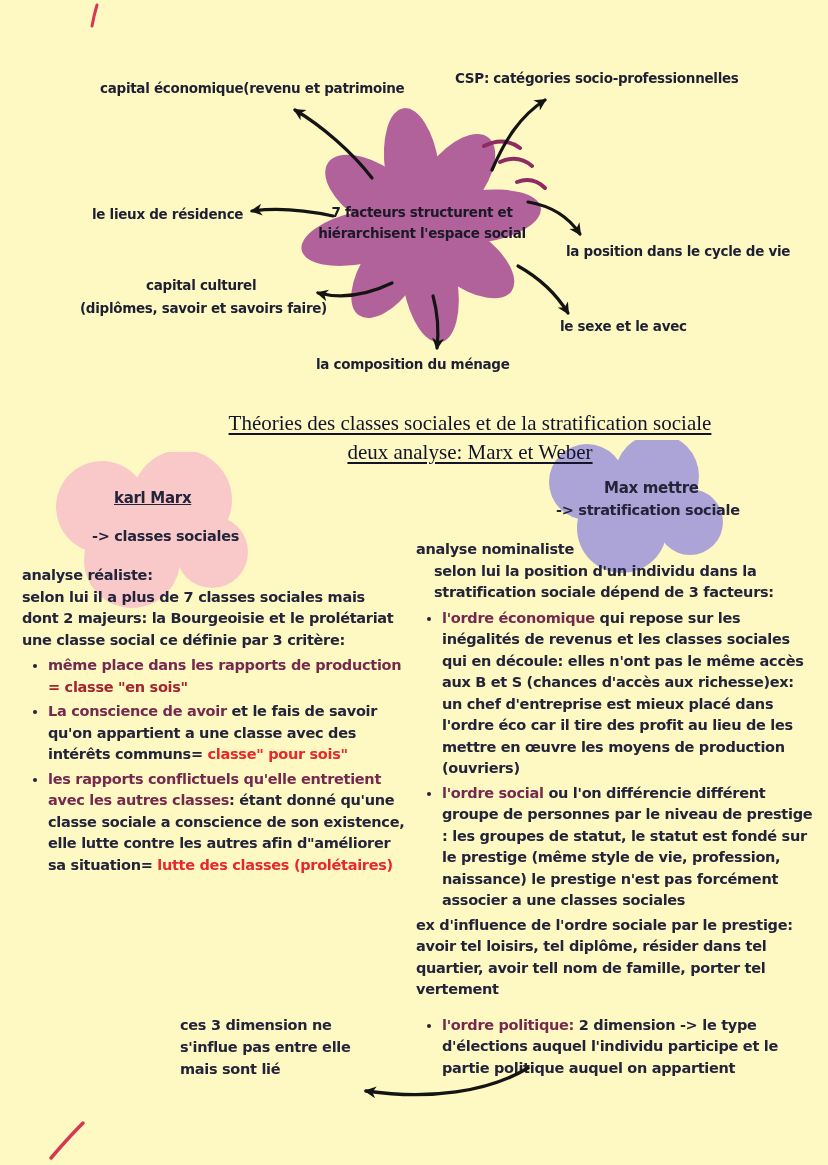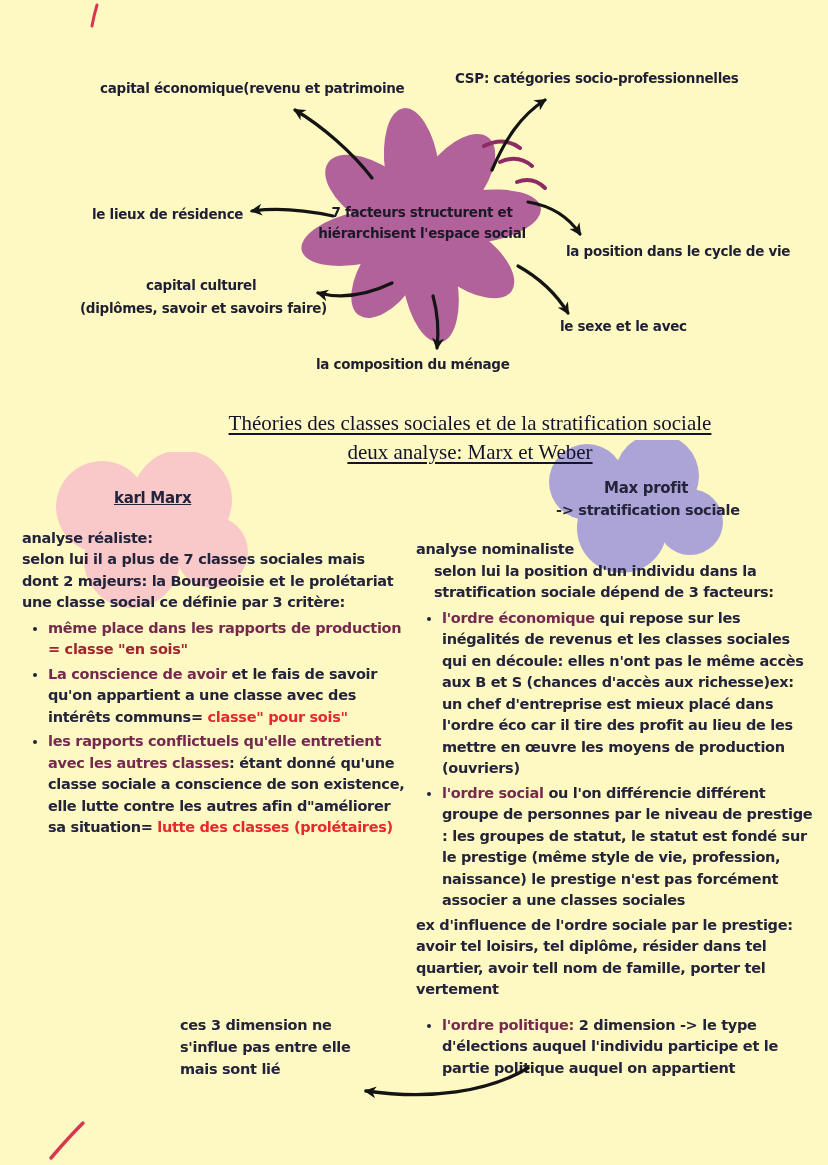--- a/index.html
+++ b/index.html
@@ -156,7 +156,7 @@
         <circle cx="158" cy="82" r="33"></circle>
       </g>
     </svg>
-    <div class="weber-name">Max profit</div>
+    <div class="weber-name">Max mettre</div>
     <div class="weber-sub">-&gt; stratification sociale</div>
     <div class="center-text analysis">analyse nominaliste</div>
     <div class="center-text w-intro">selon lui la position d'un individu dans la stratification sociale dépend de 3 facteurs:</div>

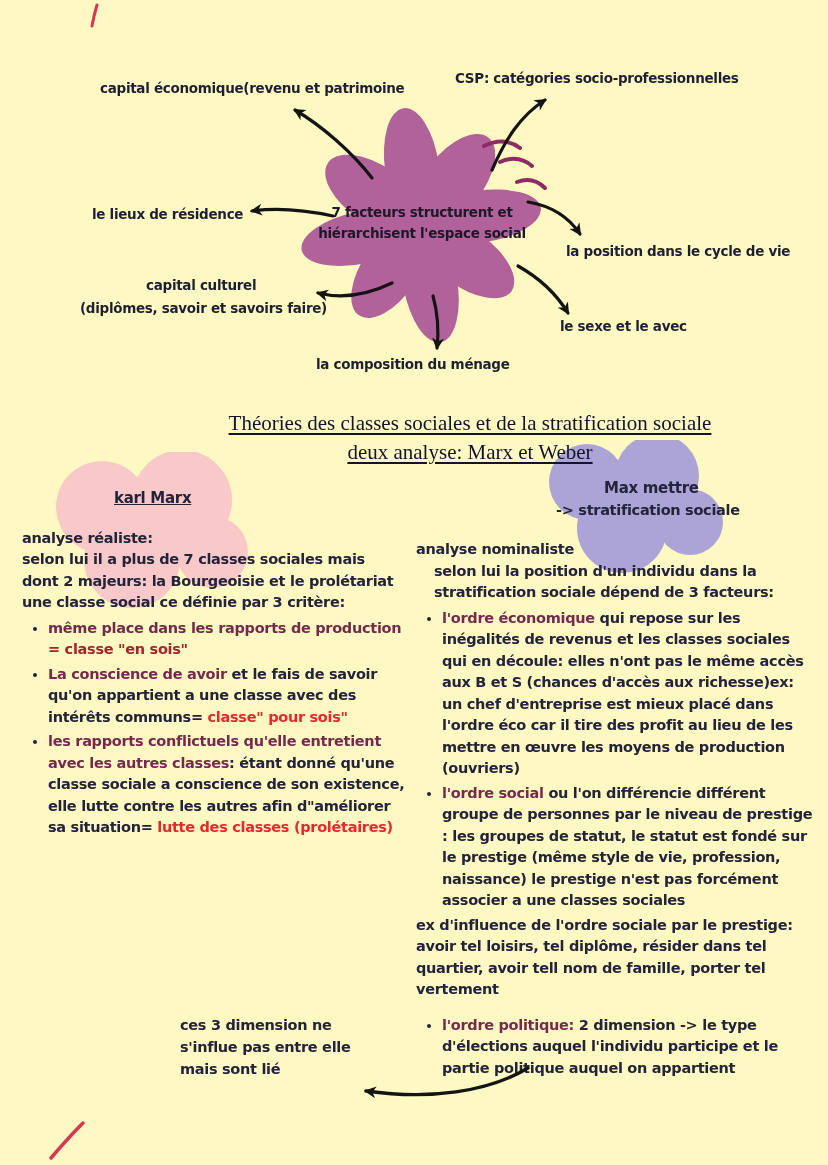--- a/index.html
+++ b/index.html
@@ -132,6 +132,7 @@
       </g>
     </svg>
     <div class="marx-name">karl Marx</div>
+    <div class="marx-sub">-&gt; classes sociales</div>
     <div class="center-text analysis">analyse réaliste:</div>
     <div class="center-text">selon lui il a plus de 7 classes sociales mais dont 2 majeurs: la Bourgeoisie et le prolétariat une classe social ce définie par 3 critère:</div>
     <ul class="bullets">

